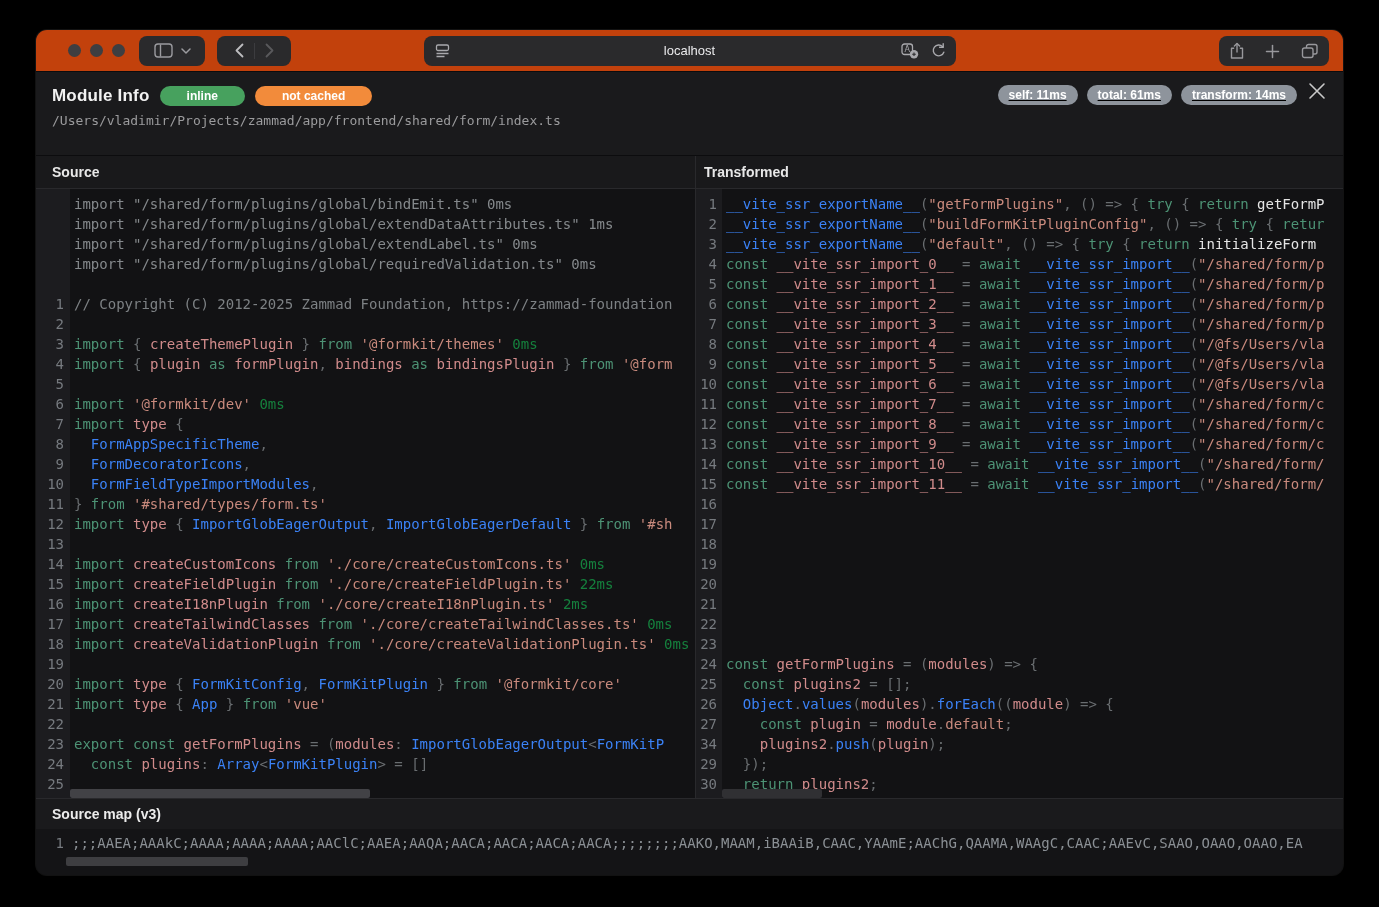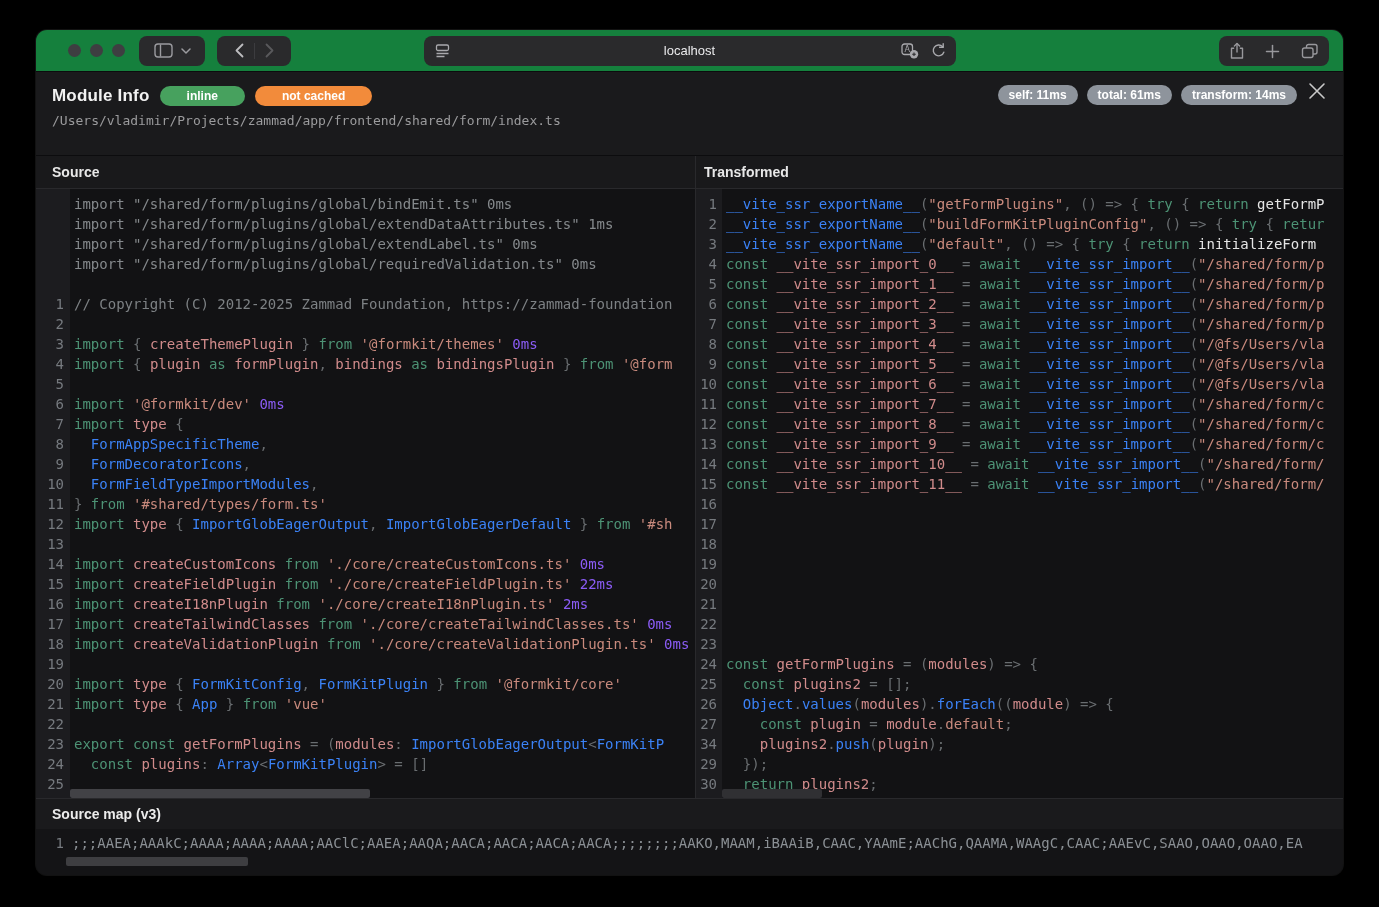--- a/index.html
+++ b/index.html
@@ -10,7 +10,7 @@
             box-shadow:0 0 0 1px rgba(255,255,255,0.07), 0 18px 50px rgba(0,0,0,0.8); }
 
   
-  .chrome { position:relative; height:42px; background:#15803d; display:flex; align-items:center;
+  .chrome { position:relative; height:42px; background:#c2410c; display:flex; align-items:center;
             padding:0 26px; border-bottom:1px solid #0c0c0e; }
   .tl-group { display:flex; gap:9px; margin-left:6px; }
   .tl { width:13px; height:13px; border-radius:50%; background:#3e3e41; }

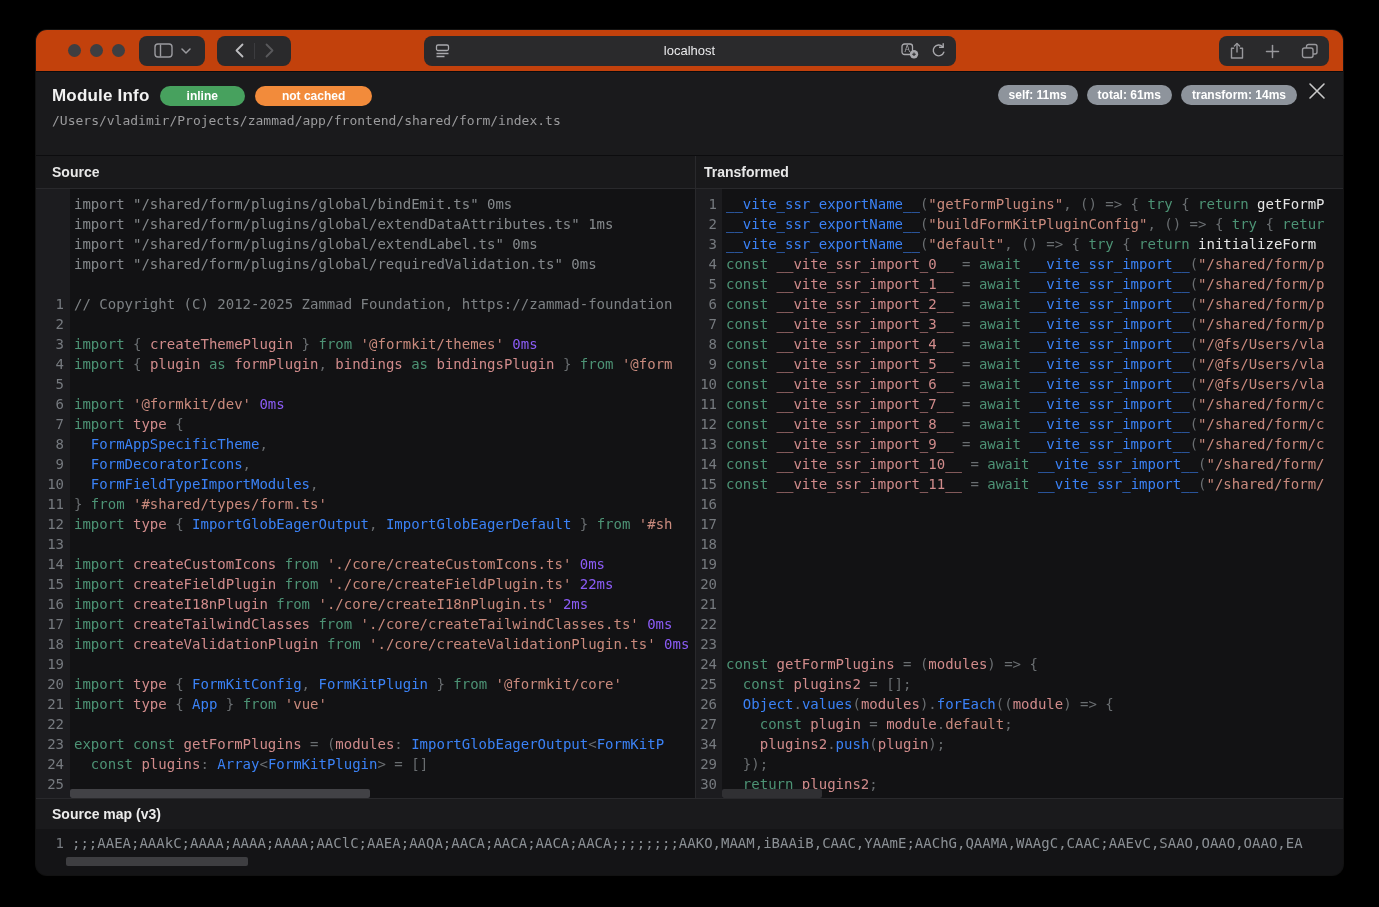--- a/index.html
+++ b/index.html
@@ -33,7 +33,7 @@
   .mh-title { color:#f2f2f2; font-size:17px; font-weight:bold; letter-spacing:0.2px; }
   .badge { font-size:12px; font-weight:bold; color:#fff; padding:3px 27px; border-radius:11px; line-height:14px; }
   .mh-path { margin-top:7px; font-family:"DejaVu Sans Mono",monospace; font-size:13px; color:#9b9b9d; }
-  .metrics { position:absolute; right:46px; top:13px; display:flex; gap:9px; }
+  .metrics { position:absolute; right:46px; top:13px; display:flex; gap:9px;text-decoration:underline; }
   .metric { background:#8e949c; color:#fff; font-size:12px; font-weight:bold;
             padding:3px 11px; border-radius:11px; line-height:14px; }
   .close-btn { position:absolute; right:16px; top:9px; width:20px; height:20px; cursor:pointer; }

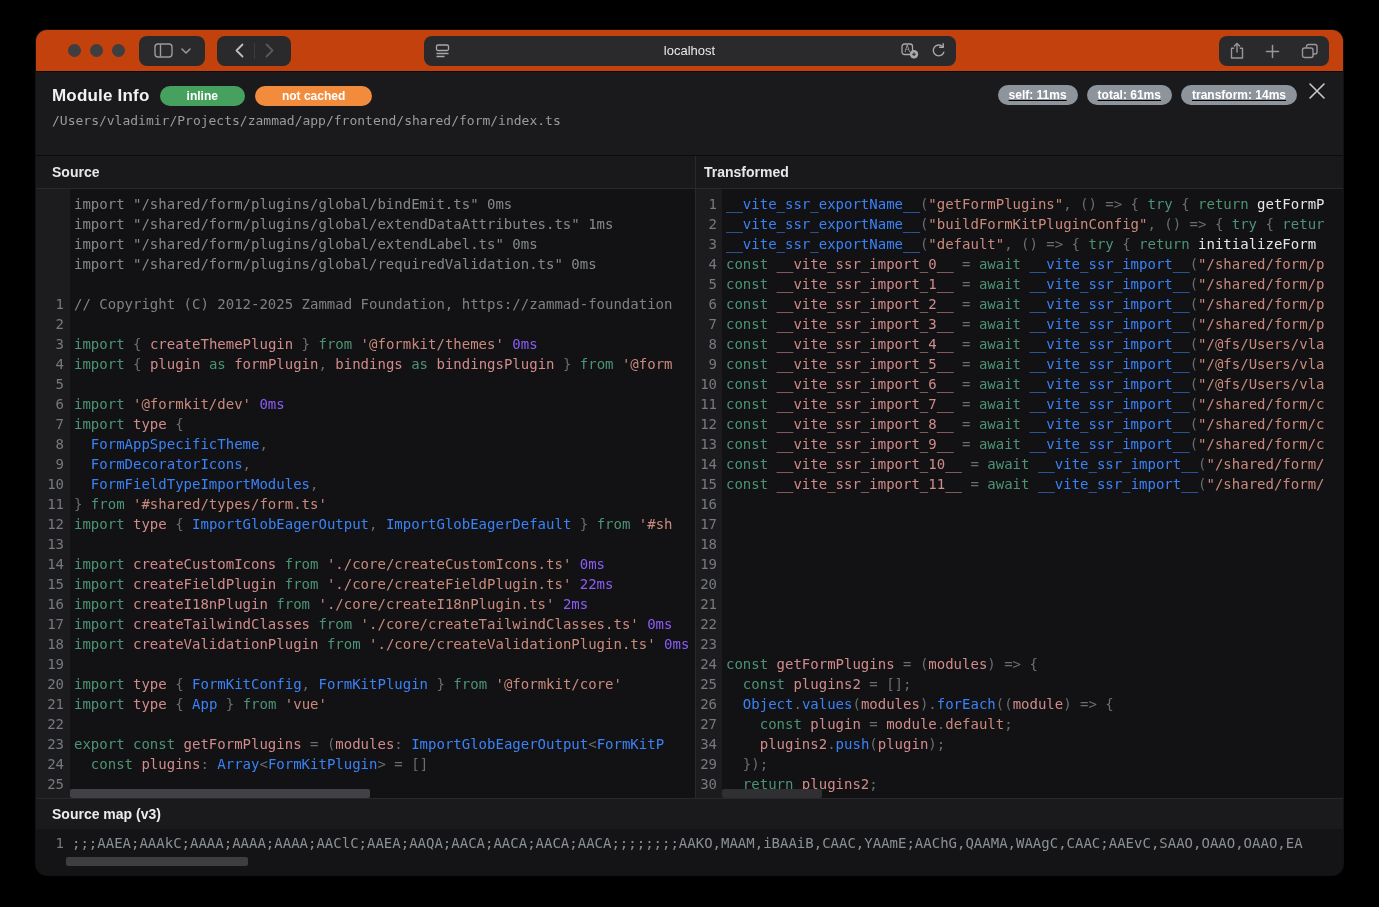--- a/index.html
+++ b/index.html
@@ -64,7 +64,7 @@
   .tk-str { color:#c98a7d; }
   .tk-fn  { color:#e5e5e5; }
   .tk-pun { color:#696d70; }
-  .tk-dim { color:#8b5cf6; }
+  .tk-dim { color:#15803d; }
   .tk-cmt { color:#7d8184; }
   .tk-ghost{ color:#85898c; }
   .hthumb { position:absolute; bottom:0; height:9px; background:#424246; border-radius:2px; }

